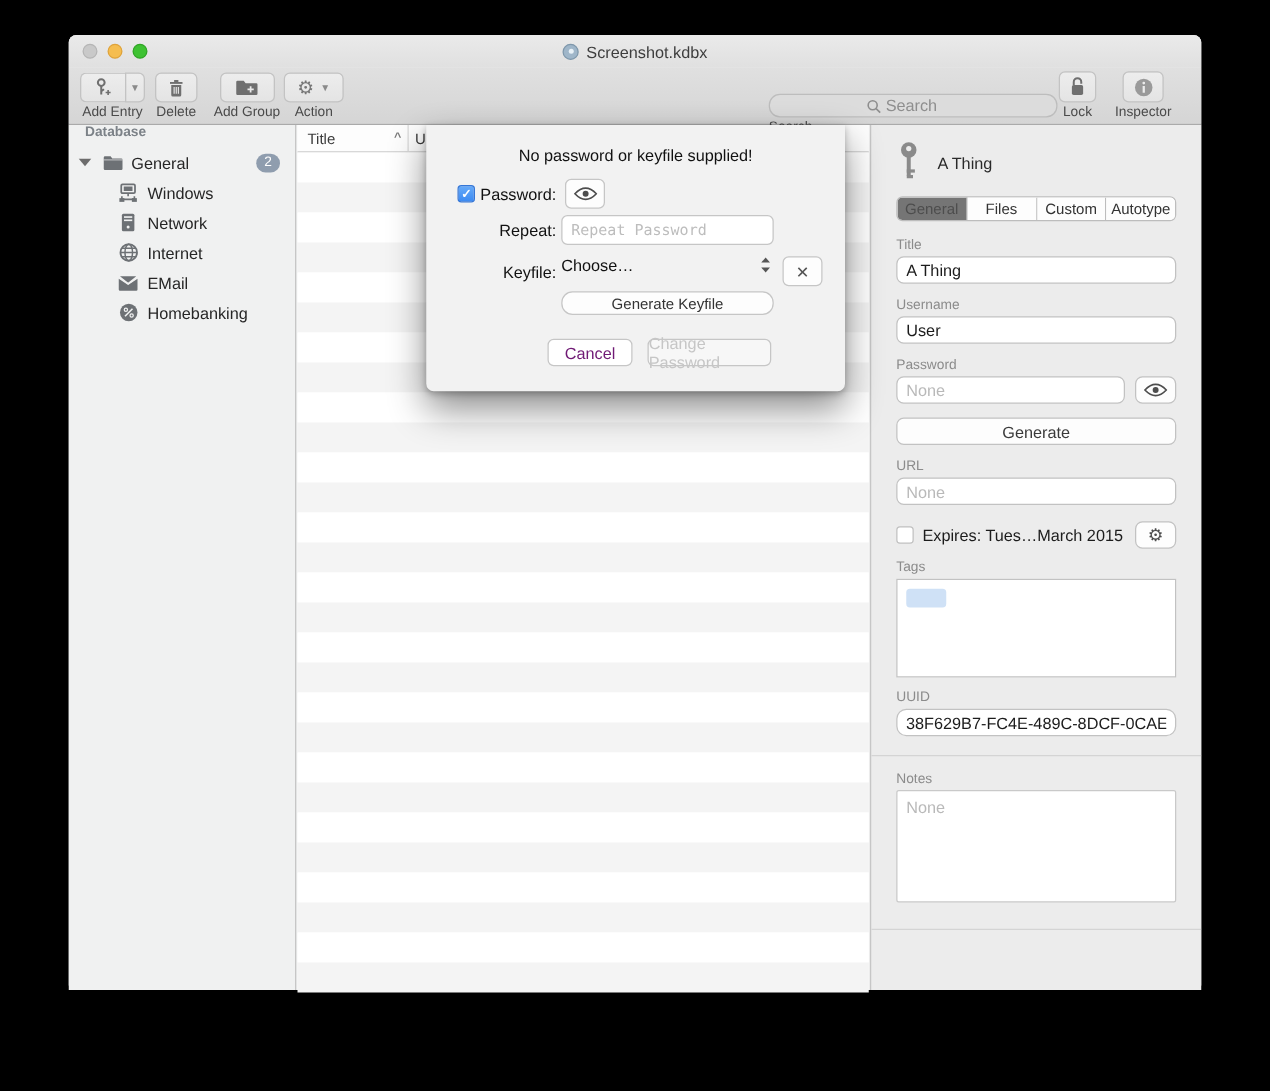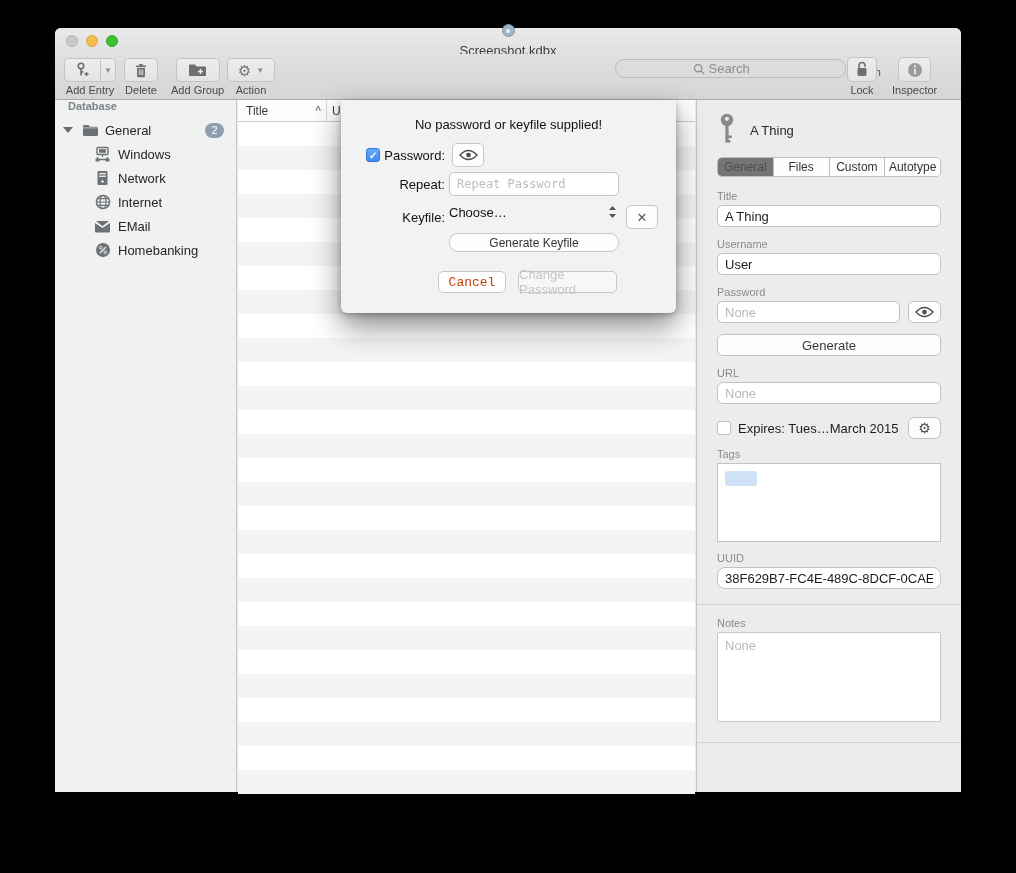--- a/index.html
+++ b/index.html
@@ -20,7 +20,7 @@
   .light.close { background:#c9c9c9; border:1px solid #b5b5b5; }
   .light.min   { background:#f5bd4f; border:1px solid #dfa33a; }
   .light.zoom  { background:#3ec232; border:1px solid #2fa524; }
-  .title-wrap { margin:0 auto; display:flex; align-items:center; gap:6px;flex-direction:column; }
+  .title-wrap { margin:0 auto; display:flex; align-items:center; gap:6px; }
   .doc-icon { width:13px; height:13px; border-radius:50%; background:#9fb6c9;
               border:1px solid #7e97ab; position:relative; }
   .doc-icon::after { content:""; position:absolute; left:3.5px; top:3.5px; width:4px; height:4px;

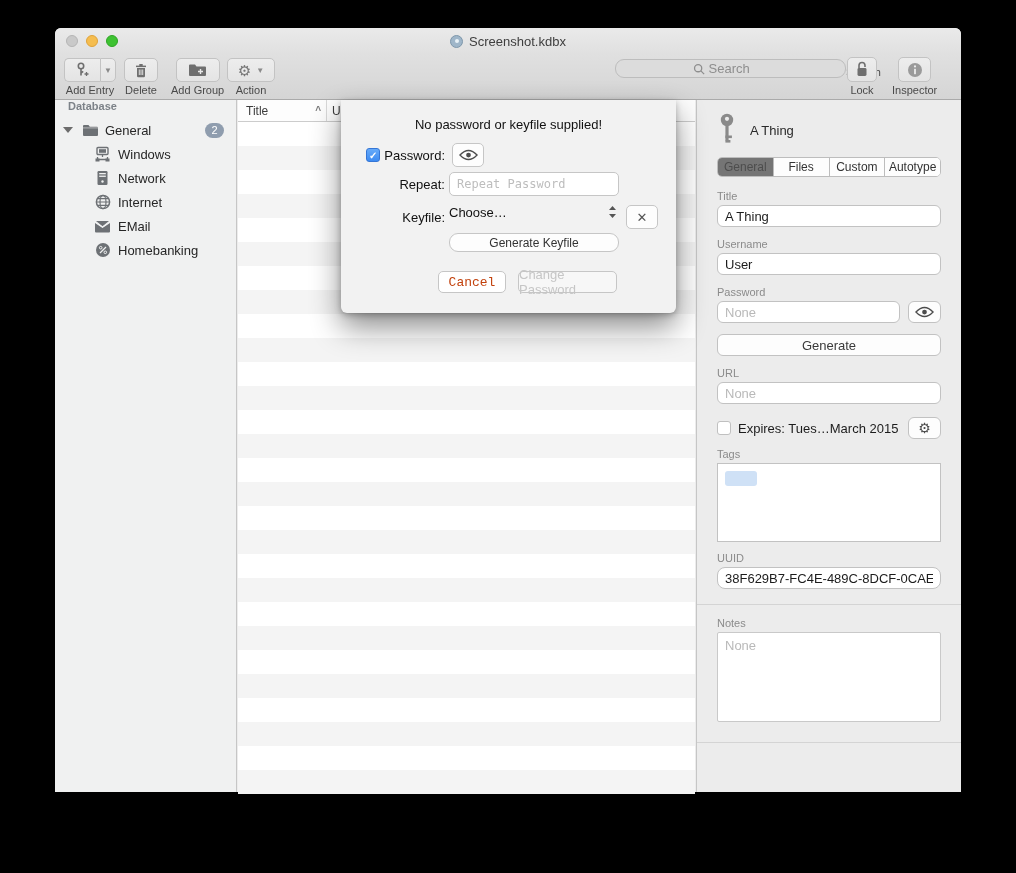--- a/index.html
+++ b/index.html
@@ -39,7 +39,7 @@
   .chev { font-size:8px; color:#8a8a8a; }
   .gear-glyph { font-size:15px; color:#767676; line-height:1; }
 
-  .search-group { position:absolute; left:560px; top:5px; display:flex; align-items:flex-end; }
+  .search-group { position:absolute; left:560px; top:21px; display:flex; flex-direction:column; align-items:flex-start; }
   .search-field { width:231px; height:19px; background:#dcdcdc; border:1px solid #bdbdbd;
                   border-radius:9px; display:flex; align-items:center; justify-content:center; gap:4px; }
   .search-field input { border:none; background:transparent; outline:none; width:60px;

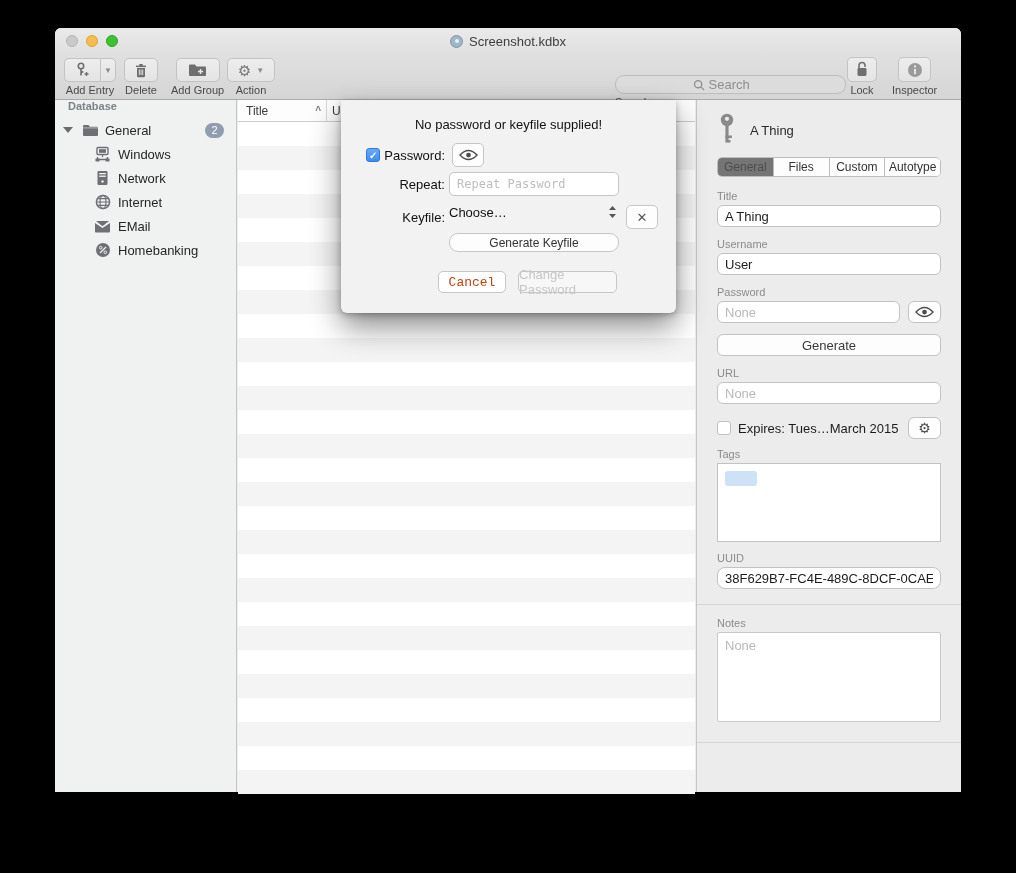--- a/index.html
+++ b/index.html
@@ -131,7 +131,7 @@
                  padding-right:59px; gap:12px; }
   .dlg-btn { height:22px; border:1px solid #c6c6c6; border-radius:5px; background:#fff;
              font-size:13px; display:flex; align-items:center; justify-content:center; }
-  .btn-cancel { width:68px; color:#c2410c;font-family:Liberation Mono, monospace; }
+  .btn-cancel { width:68px; color:#701a75; }
   .btn-change { width:99px; color:#c6c6c6; background:#f7f7f7; }
   .xmark { font-size:13px; color:#555; }
 </style>

